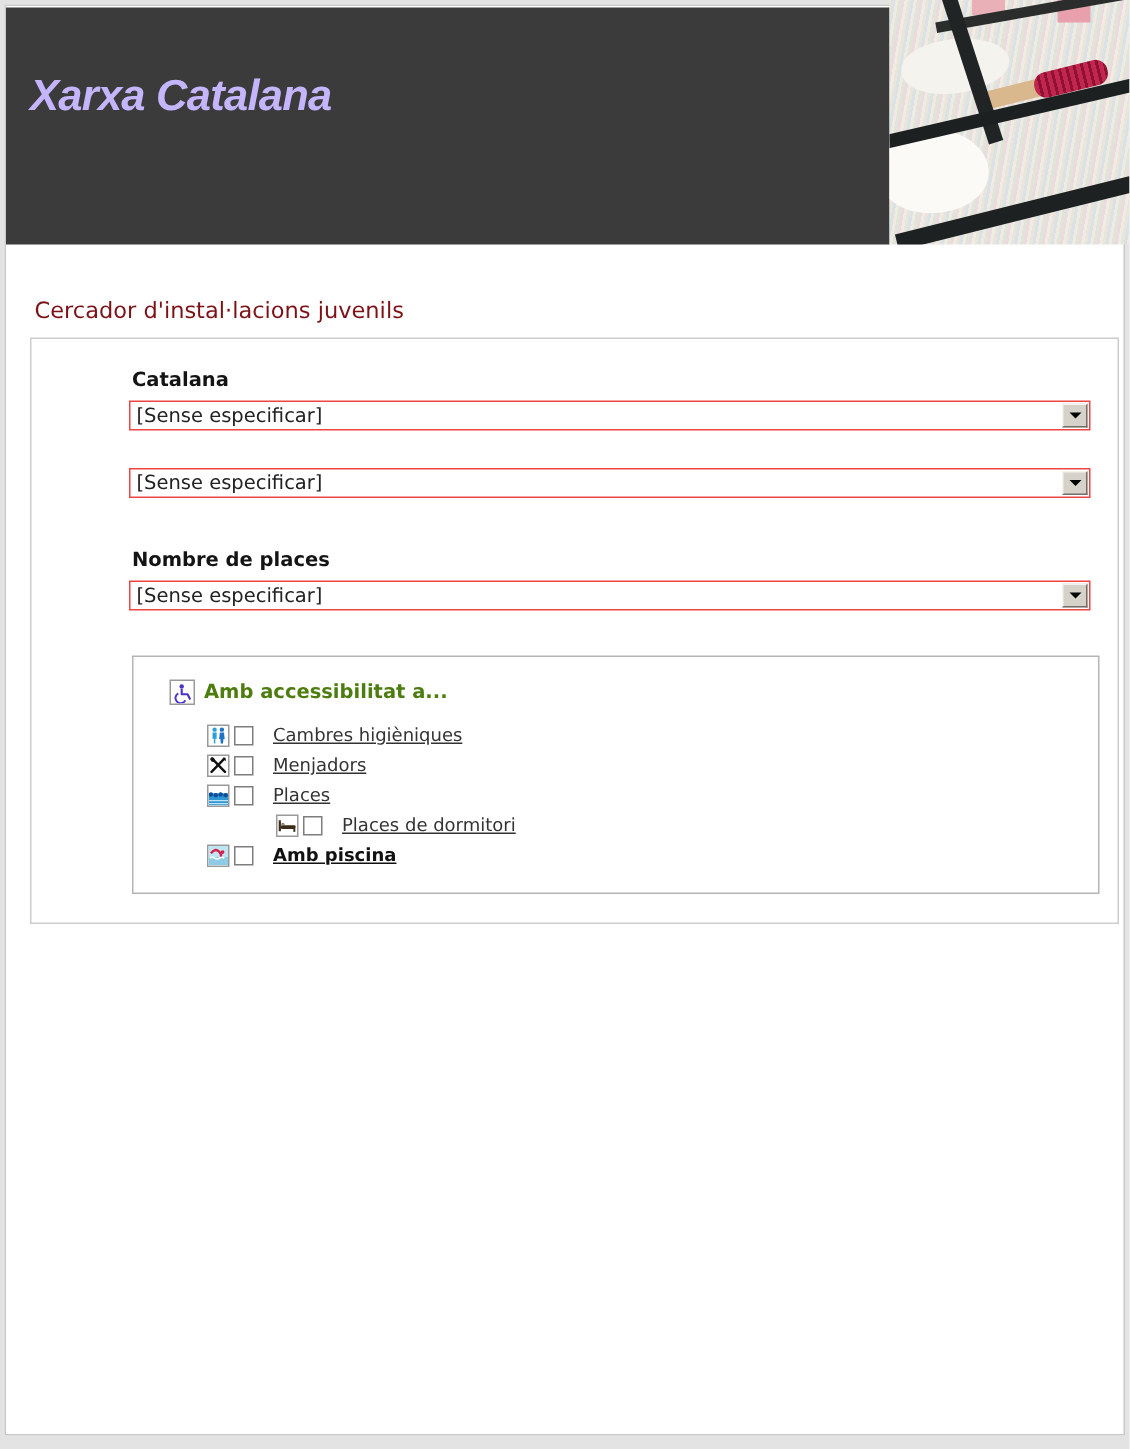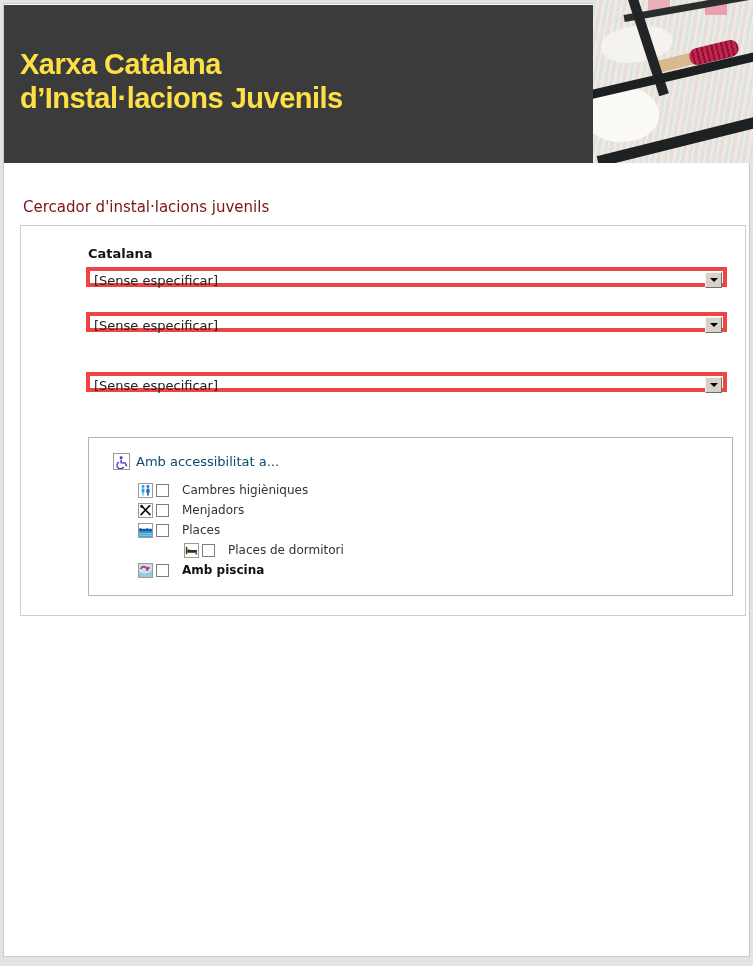--- a/index.html
+++ b/index.html
@@ -21,8 +21,8 @@
   }
   .site-title {
     position:absolute; left:16px; top:42px;
-    color:#fde047; font-family:"Liberation Sans", sans-serif;
-    font-weight:bold; font-size:29px; line-height:34px; letter-spacing:-0.5px;
+    color:#c4b5fd; font-family:"Liberation Sans", sans-serif;
+    font-weight:bold; font-size:29px; line-height:34px; letter-spacing:-0.5px;font-style:italic;
   }
   .header-photo {
     position:absolute; left:593px; top:0; width:160px; height:163px;

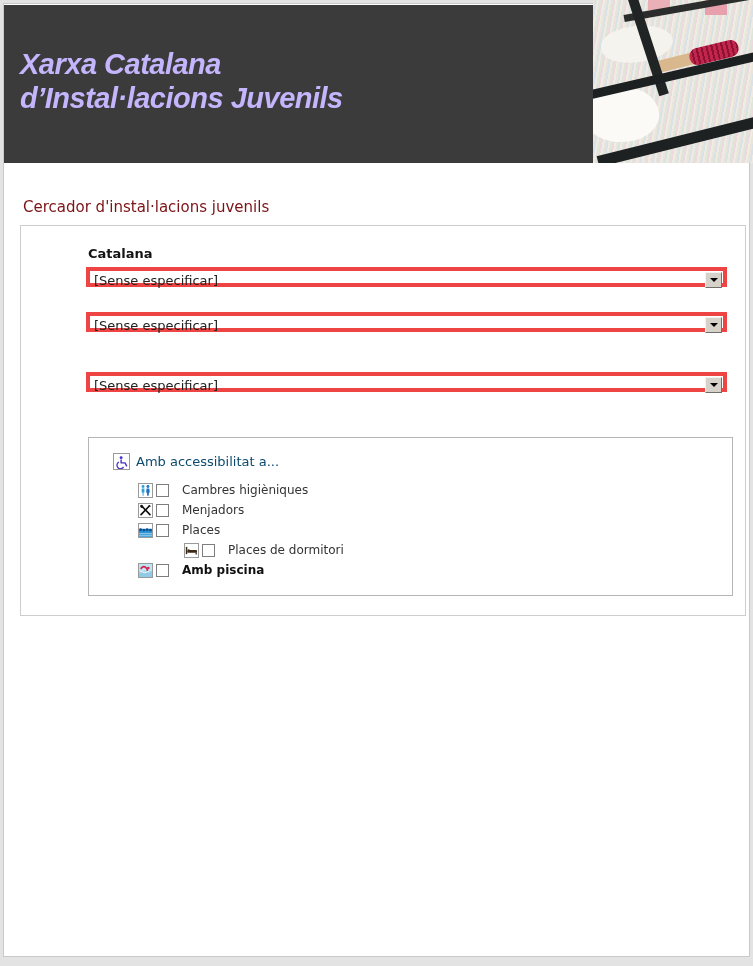--- a/index.html
+++ b/index.html
@@ -114,7 +114,6 @@
 <div class="header-dark">
   <div class="site-title">
     <div>Xarxa Catalana</div>
-    <div>d’Instal·lacions Juvenils</div>
   </div>
 </div>
 <div class="header-photo">

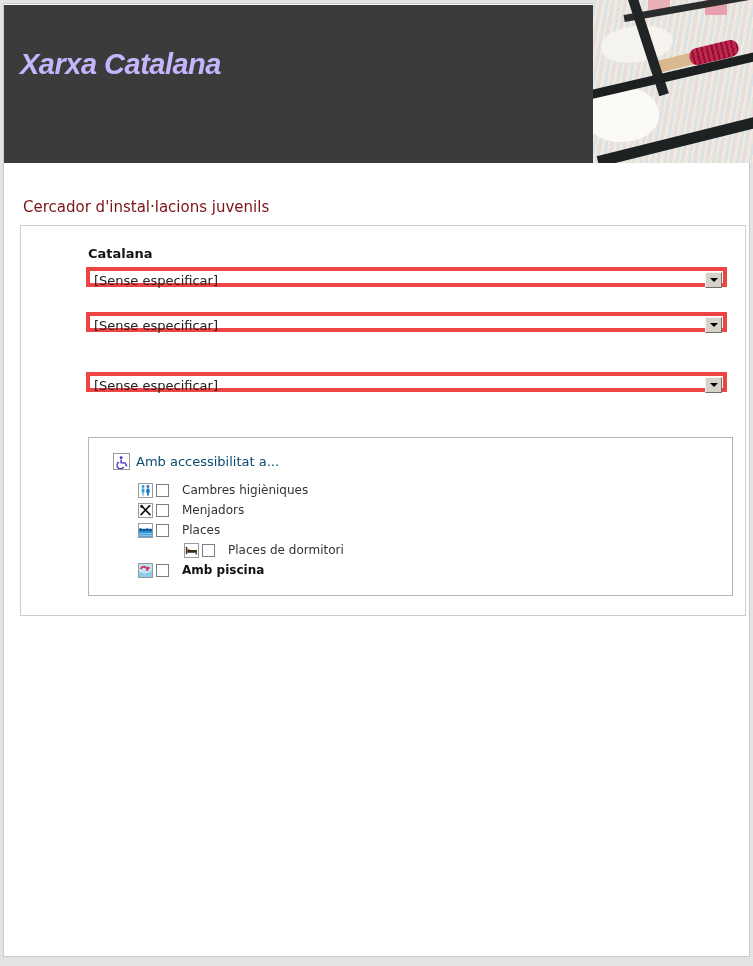--- a/index.html
+++ b/index.html
@@ -64,7 +64,7 @@
   .field-label { font-size:13px; font-weight:bold; color:#141414; margin-left:2px; }
   .select {
     margin-top:6px; position:relative; height:20px; width:641px;
-    background:#fff; border:4px solid #ef4444; cursor:default;
+    background:#fff; border:1px solid #ef4444; cursor:default;
   }
   .select-value {
     position:absolute; left:4px; top:2px; font-size:13px; color:#222;

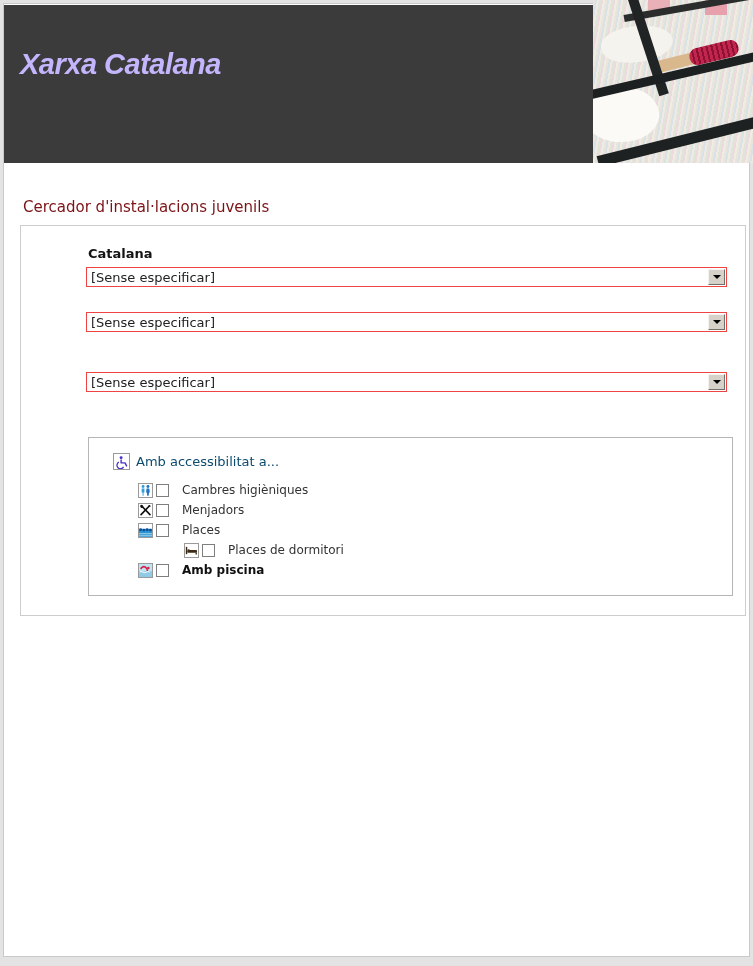--- a/index.html
+++ b/index.html
@@ -153,6 +153,7 @@
   </div>
 
   <div class="field field-2">
+    <div class="field-label">Nombre de places</div>
     <div class="select">
       <span class="select-value">[Sense especificar]</span>
       <span class="select-arrow">

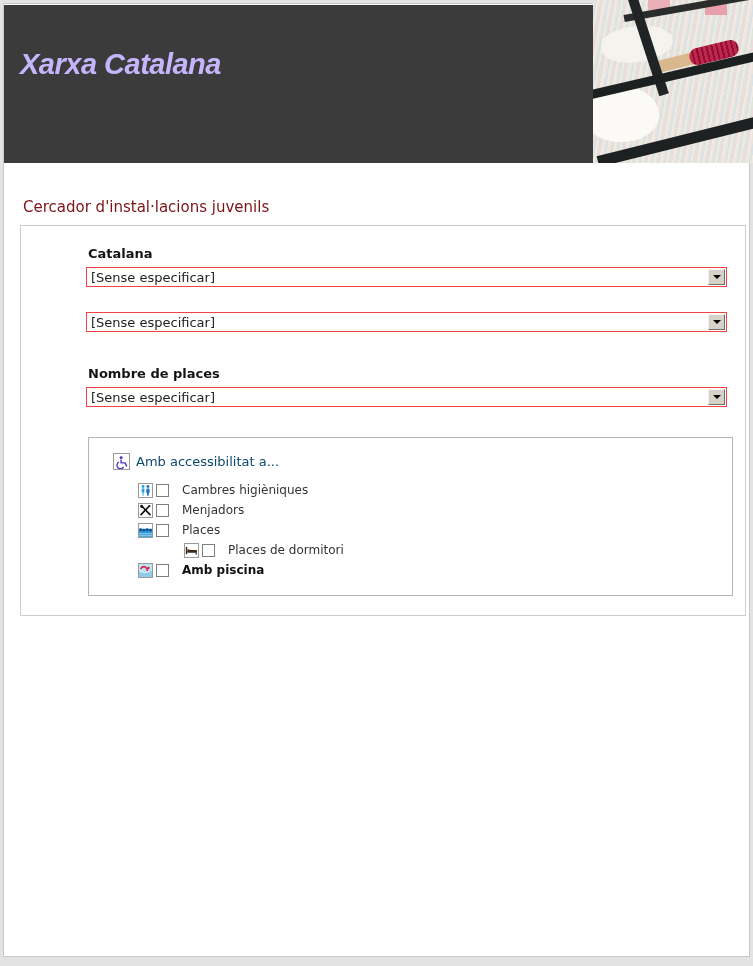--- a/index.html
+++ b/index.html
@@ -94,7 +94,7 @@
     overflow:hidden;
   }
   .icon-frame.small { width:15px; height:15px; }
-  .access-head-label { margin-left:6px; font-size:13px; font-weight:normal; color:#0c4a6e; }
+  .access-head-label { margin-left:6px; font-size:13px; font-weight:bold; color:#4d7c0f; }
   .access-row { position:absolute; left:49px; height:16px; display:flex; align-items:center; }
   .row-0 { top:44px; } .row-1 { top:64px; } .row-2 { top:84px; }
   .row-3 { top:104px;padding-left:46px; } .row-4 { top:124px;justify-content:center; }

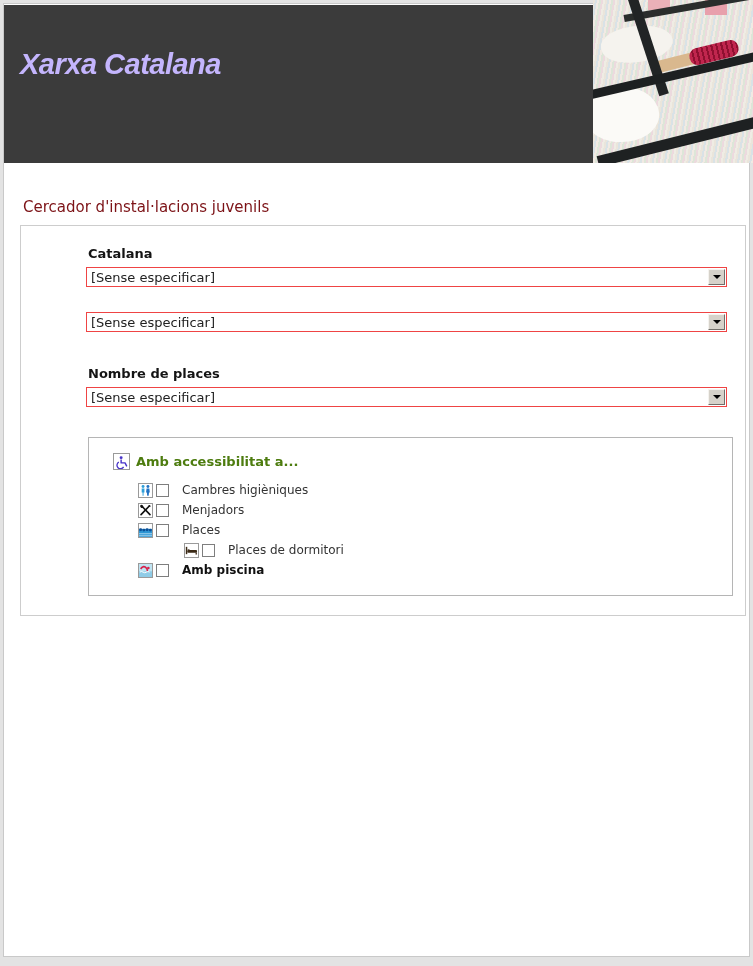--- a/index.html
+++ b/index.html
@@ -102,7 +102,7 @@
     width:13px; height:13px; background:#fff; border:1px solid #7e7e7e;
     margin-left:3px; cursor:pointer;
   }
-  .cb-label { margin-left:13px; font-size:12px; color:#333; }
+  .cb-label { margin-left:13px; font-size:12px; color:#333;text-decoration:underline; }
   .cb-label.bold { font-weight:bold; color:#111; }
   svg { display:block; }
 </style>

